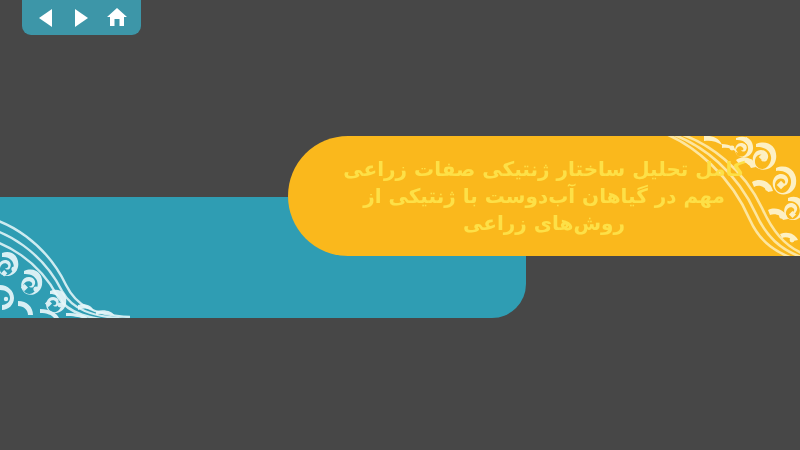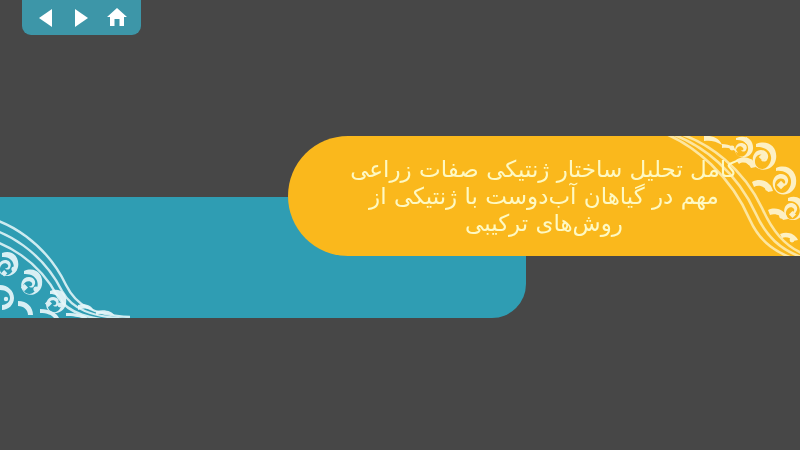--- a/index.html
+++ b/index.html
@@ -101,10 +101,10 @@
     pointer-events: none;
   }
   .title-line {
-    color: #fef9c3;
-    font-size: 23px;
+    color: #fde047;
+    font-size: 20px;
     line-height: 27px;
-    font-weight: normal;
+    font-weight: bold;
     white-space: nowrap;
     letter-spacing: 0px;
   }

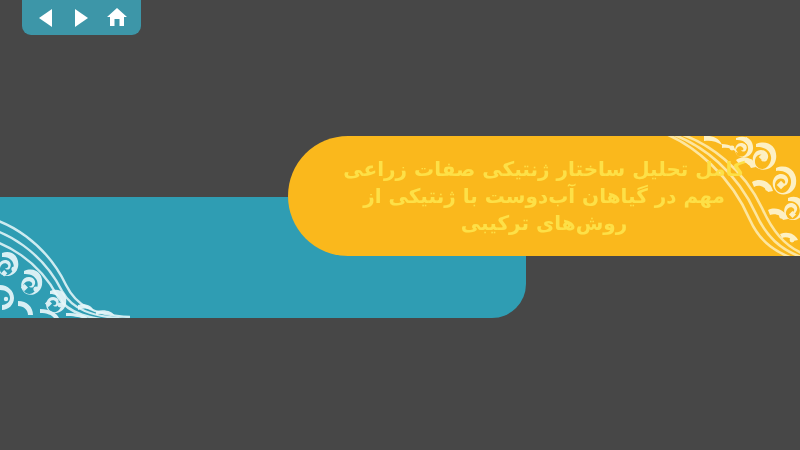--- a/index.html
+++ b/index.html
@@ -176,7 +176,7 @@
   <div id="title-block">
     <div class="title-line">کامل تحلیل ساختار ژنتیکی صفات زراعی</div>
     <div class="title-line">مهم در گیاهان آب‌دوست با ژنتیکی از</div>
-    <div class="title-line">روش‌های ترکیبی</div>
+    <div class="title-line">روش‌های زراعی</div>
   </div>
 
   <div id="navbar">

